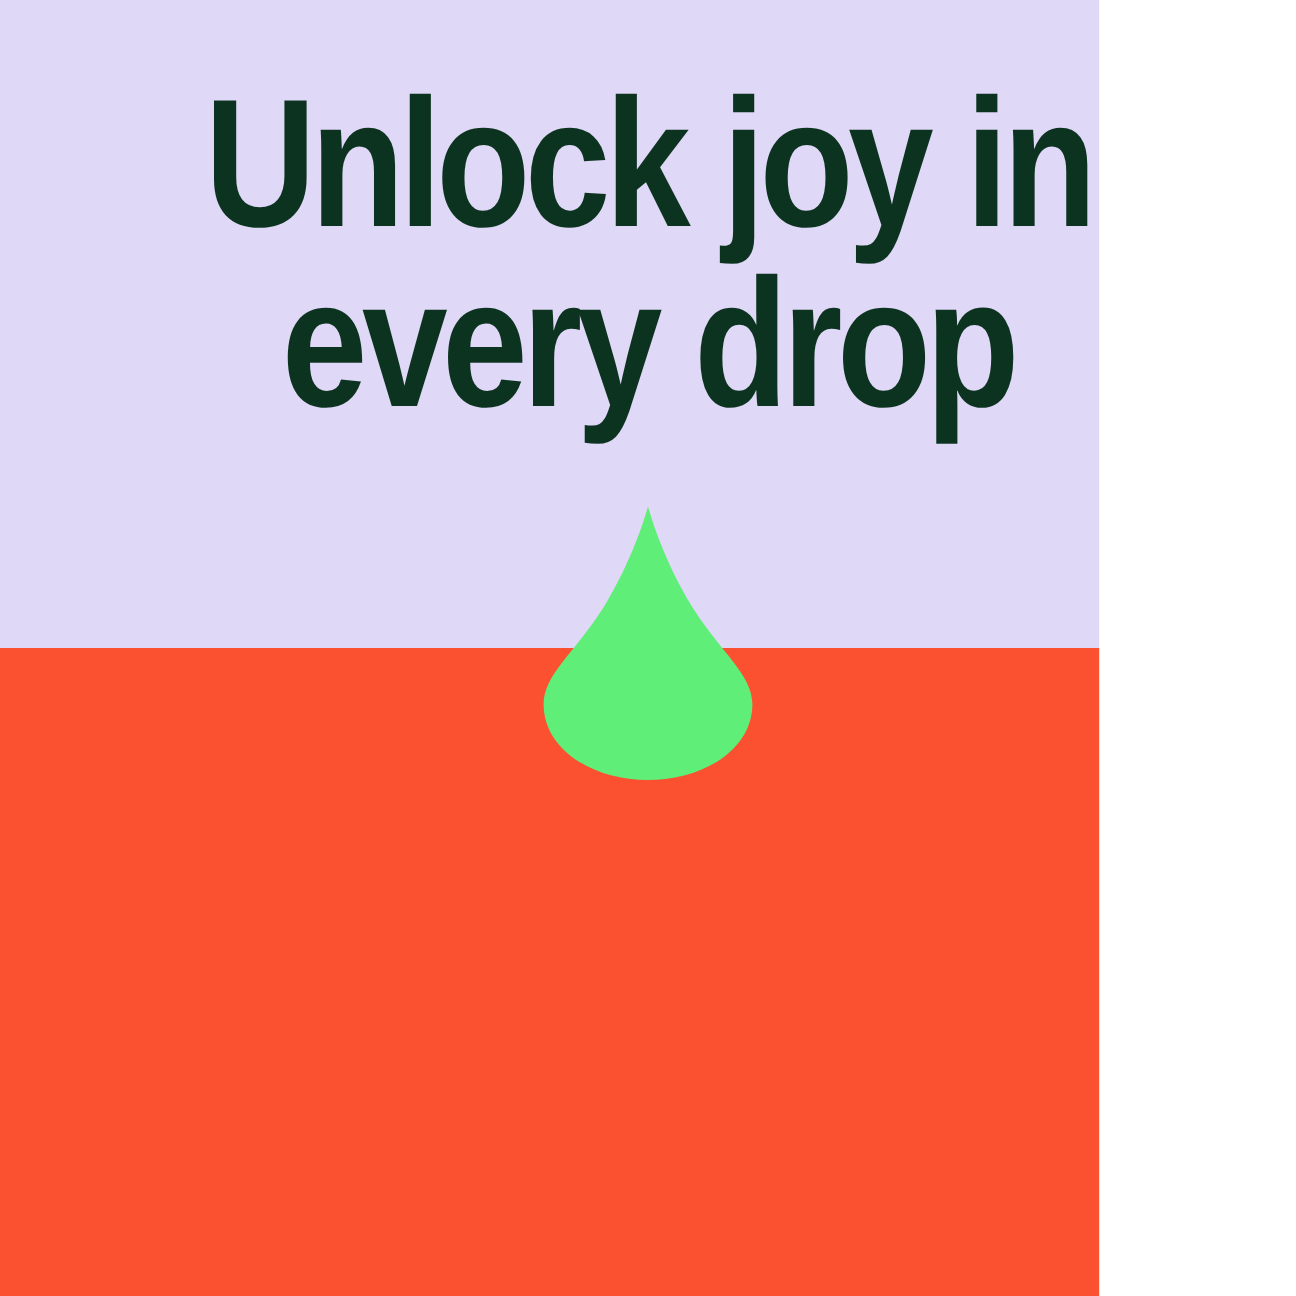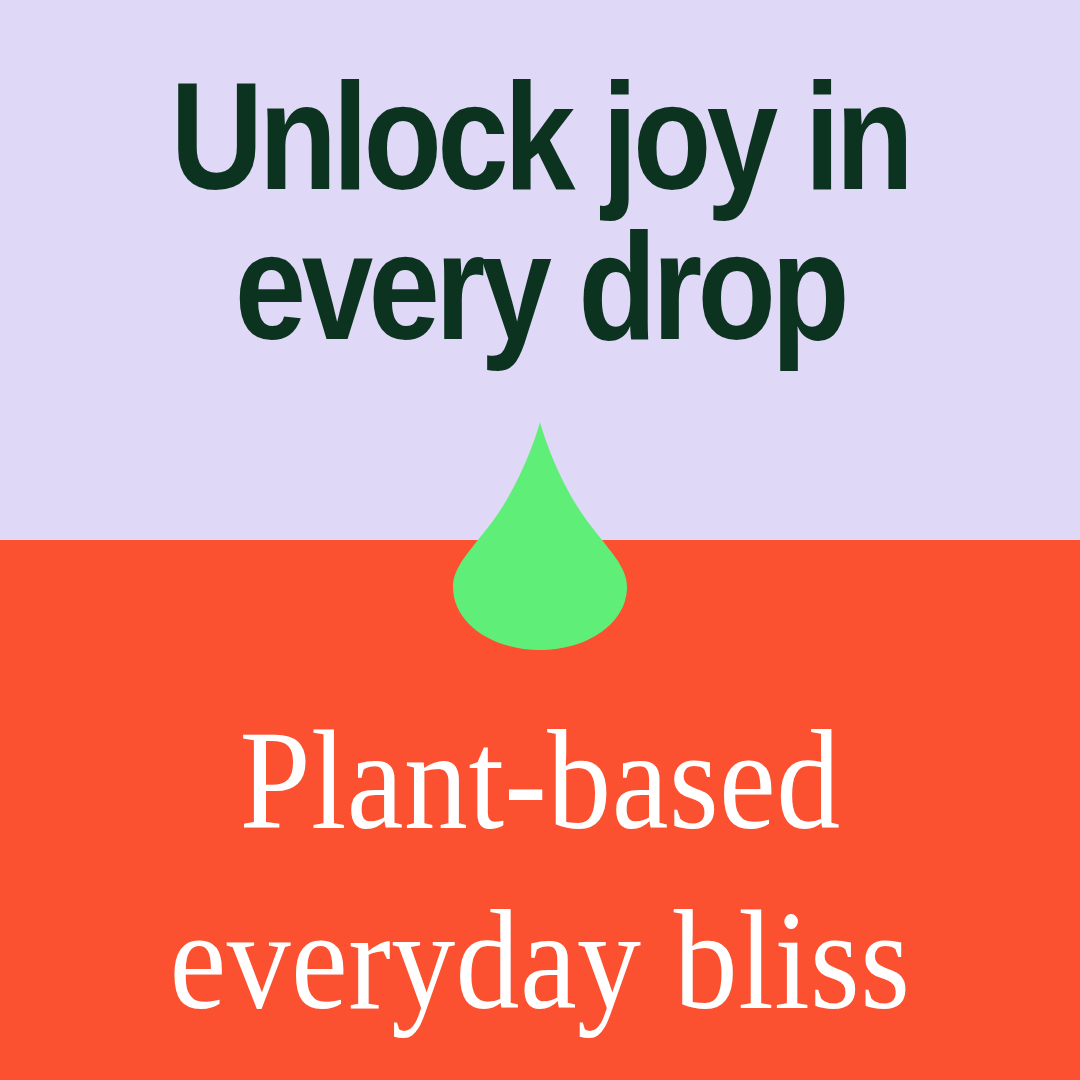--- a/index.html
+++ b/index.html
@@ -91,7 +91,7 @@
 </head>
 <body>
 
-<div id="poster" style="width: 1080px; height: 1080px;">
+<div id="poster" style="width: 916px; height: 1080px;">
 
   <div class="panel panel-top" style="background: rgb(224, 216, 247); height: 540px;"></div>
 

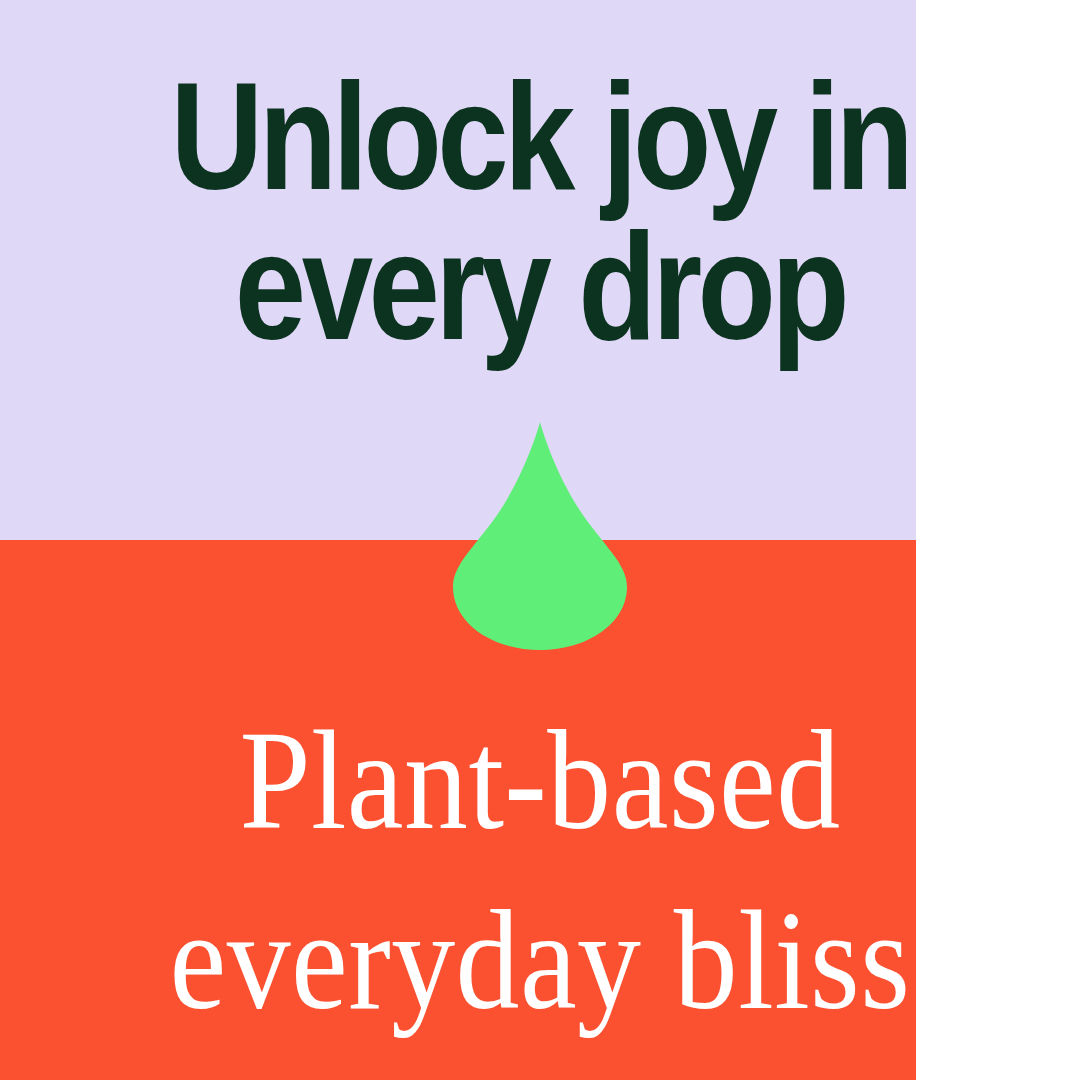--- a/index.html
+++ b/index.html
@@ -114,10 +114,6 @@
     </svg>
   </div>
 
-  <div class="subhead-block">
-    <span class="subhead-line" style="color: rgb(255, 255, 255);">Plant-based</span>
-    <span class="subhead-line" style="color: rgb(255, 255, 255);">everyday bliss</span>
-  </div>
 
 </div>
 

